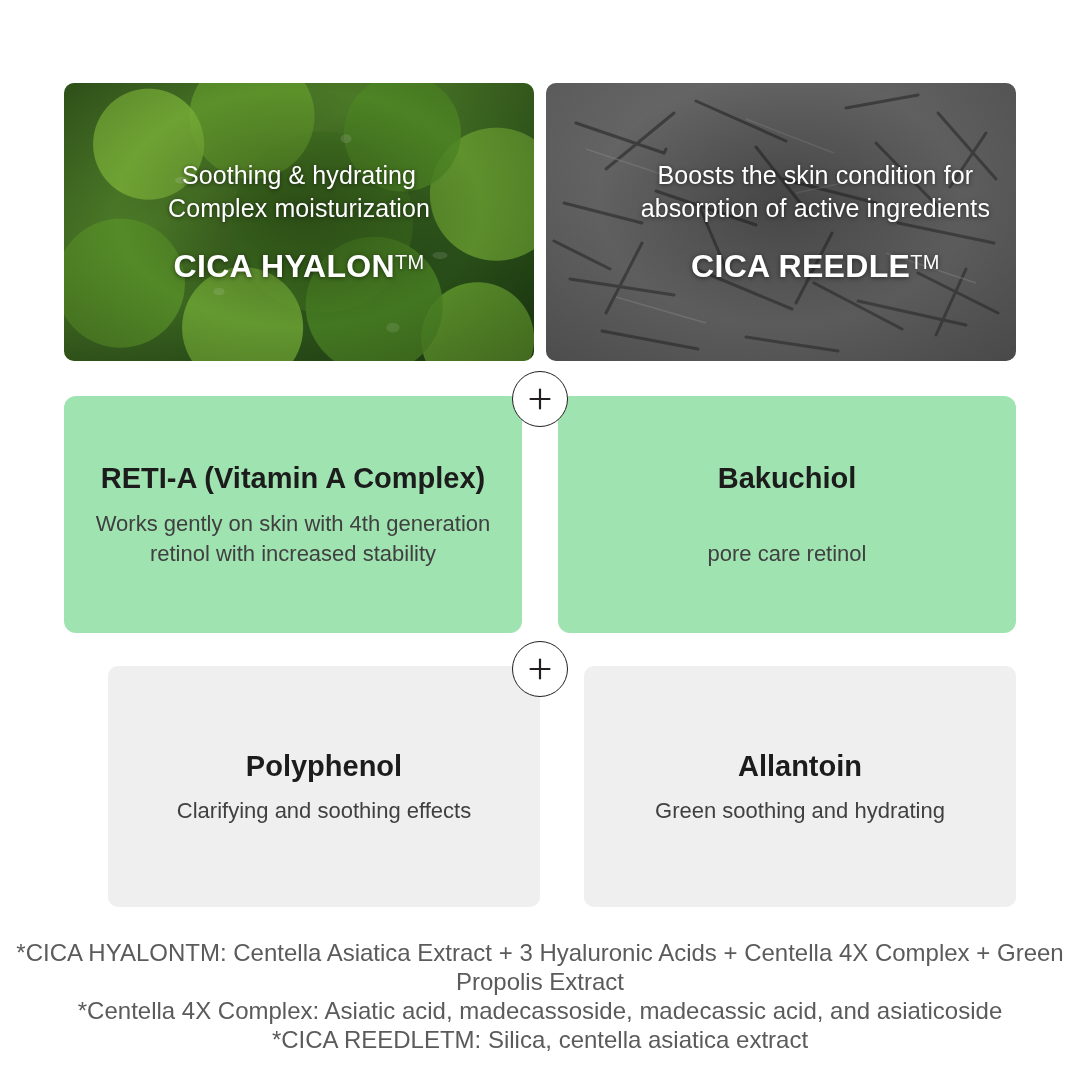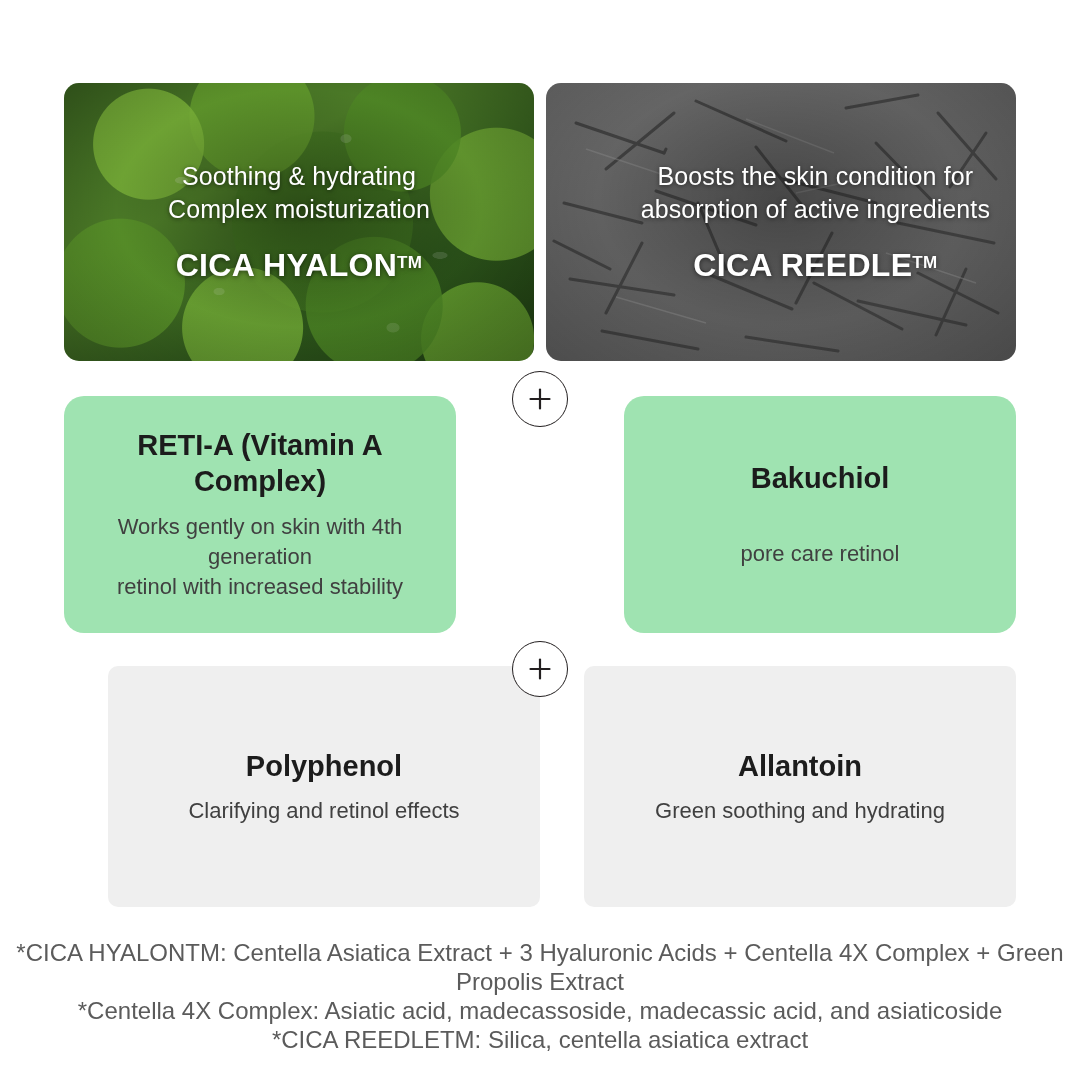--- a/index.html
+++ b/index.html
@@ -36,7 +36,7 @@
     position: relative;
     width: 470px;
     height: 278px;
-    border-radius: 15px;
+    border-radius: 10px;
     overflow: hidden;
     display: flex;
     flex-direction: column;

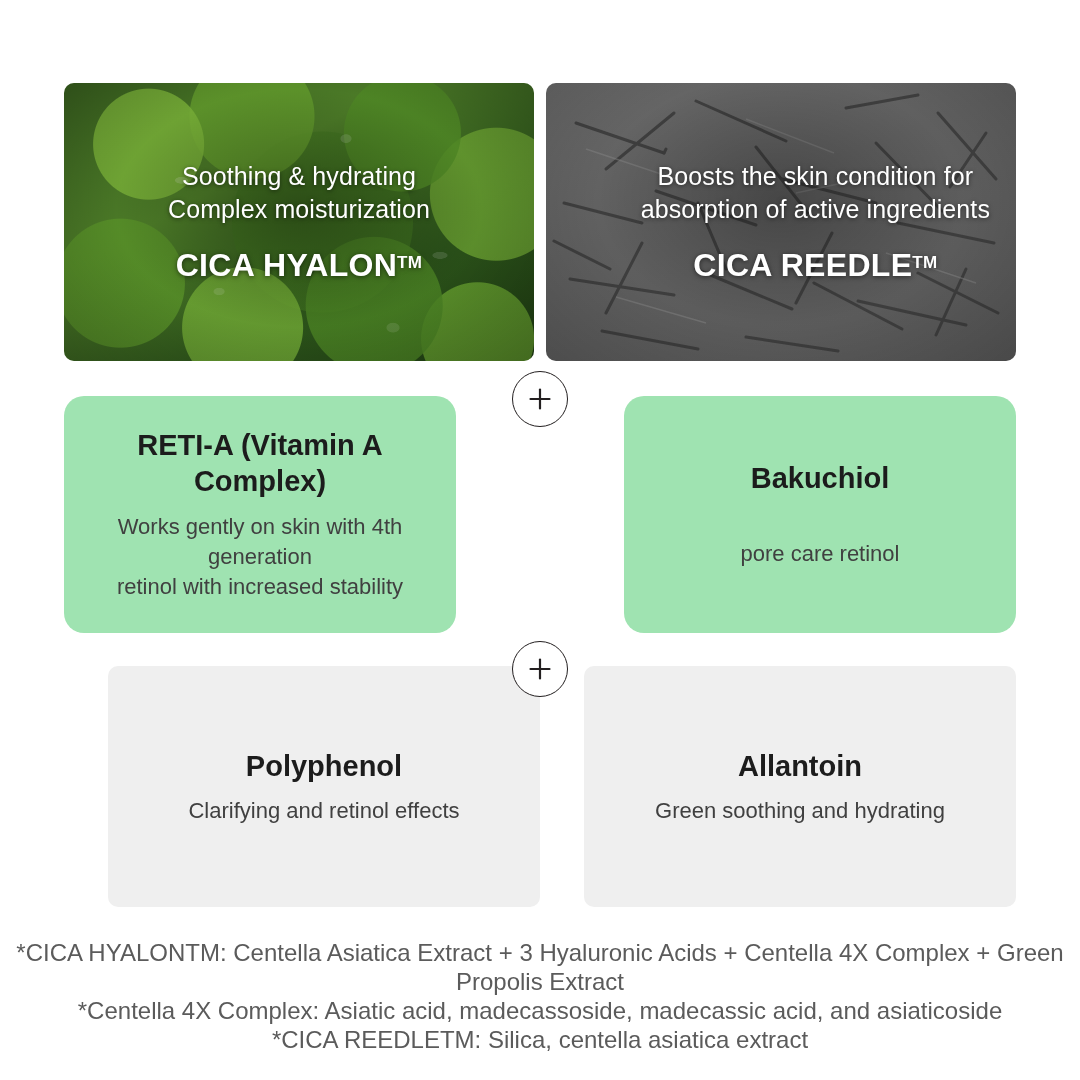--- a/index.html
+++ b/index.html
@@ -120,9 +120,9 @@
     text-shadow: 0 1px 5px rgba(0,0,0,0.55);
   }
   .img-title .tm {
-    font-size: 17px;
+    font-size: 20px;
     vertical-align: 8px;
-    font-weight: 700;
+    font-weight: 400;
   }
 
   

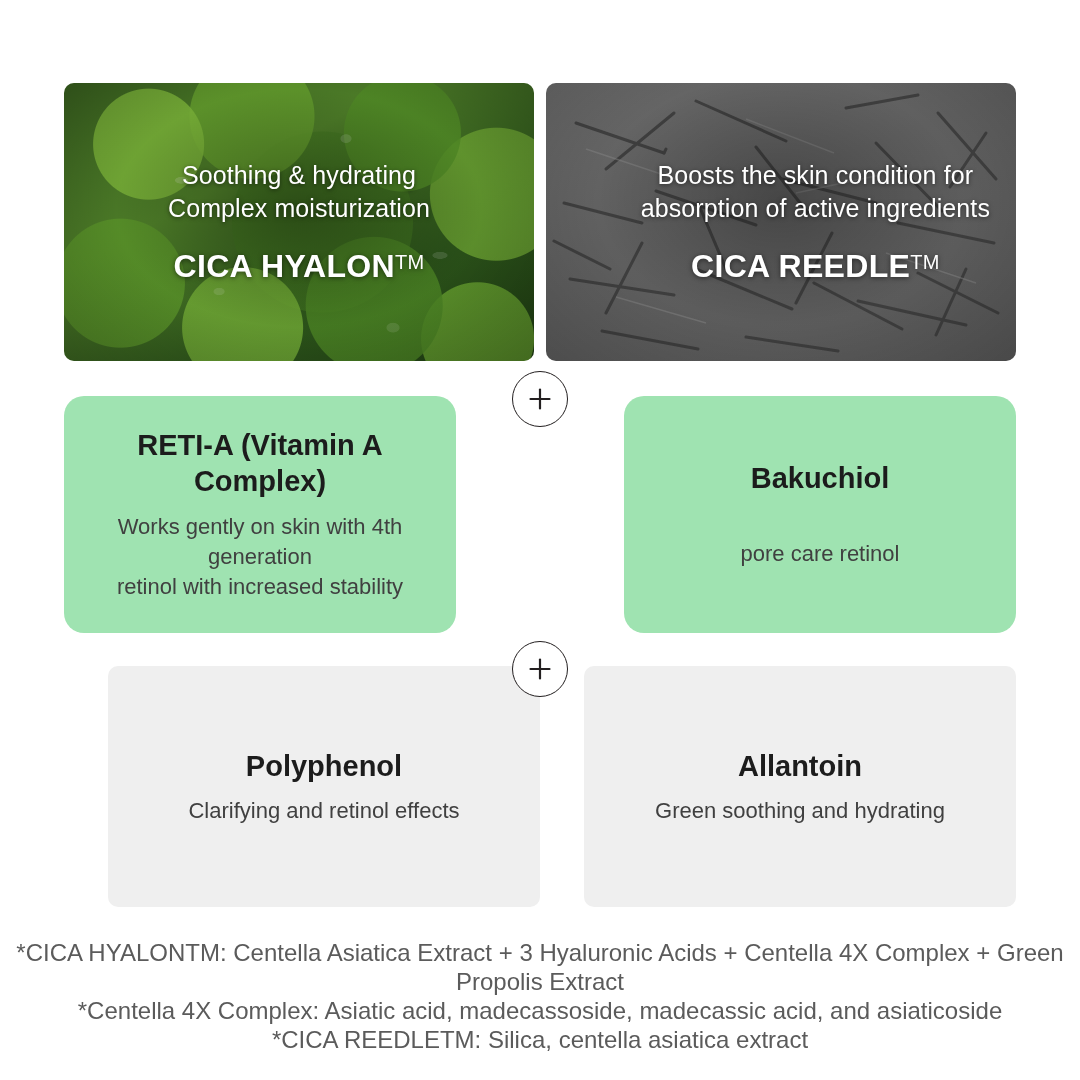--- a/index.html
+++ b/index.html
@@ -155,9 +155,9 @@
     justify-content: space-between;
   }
   .green-card {
-    width: 392px;
+    width: 458px;
     height: 237px;
-    border-radius: 20px;
+    border-radius: 12px;
     background: #9fe3b1;
     display: flex;
     flex-direction: column;

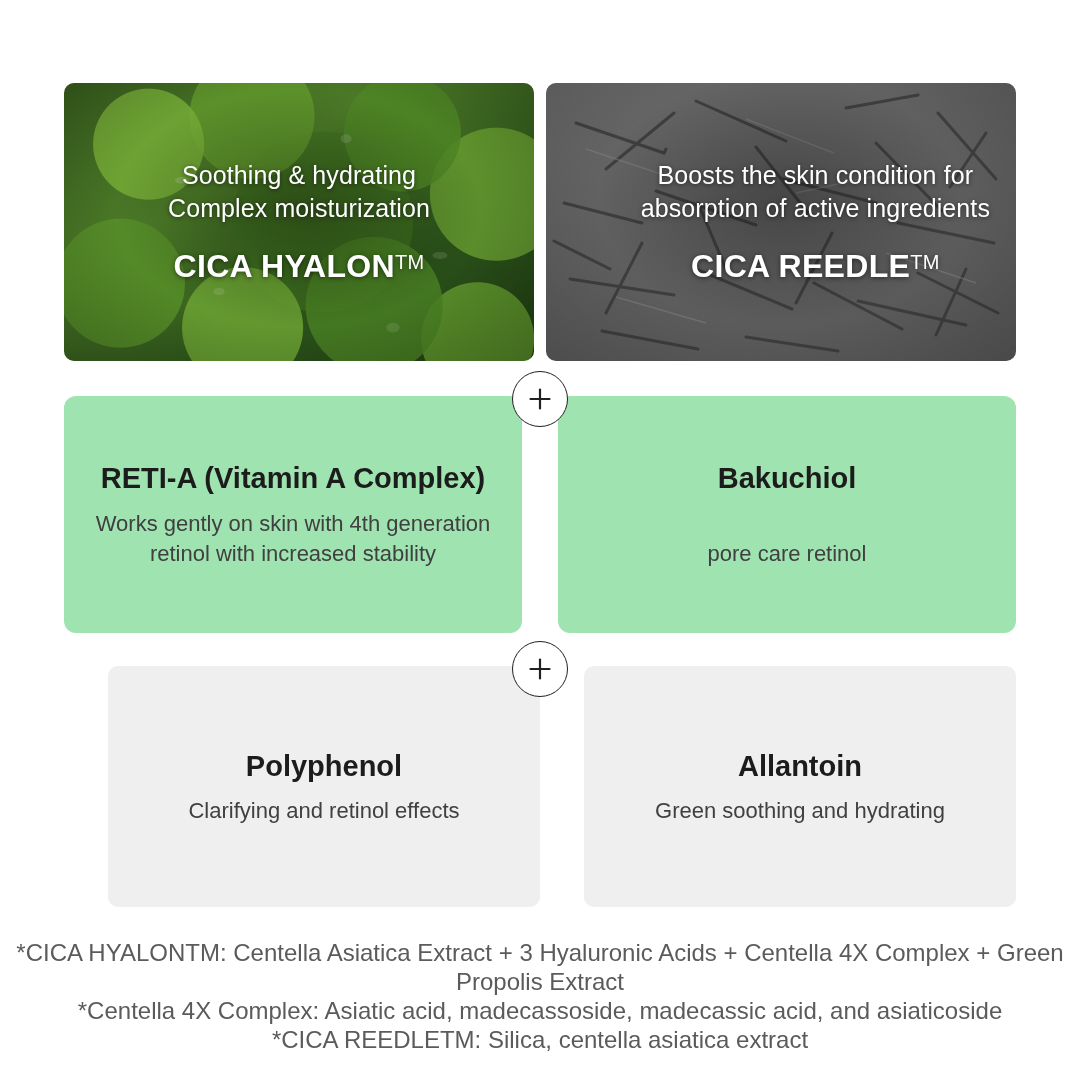--- a/index.html
+++ b/index.html
@@ -321,7 +321,7 @@
   <div class="row-grey">
     <div class="grey-card">
       <div class="card-title">Polyphenol</div>
-      <div class="card-desc">Clarifying and retinol effects</div>
+      <div class="card-desc">Clarifying and soothing effects</div>
     </div>
     <div class="grey-card">
       <div class="card-title">Allantoin</div>

